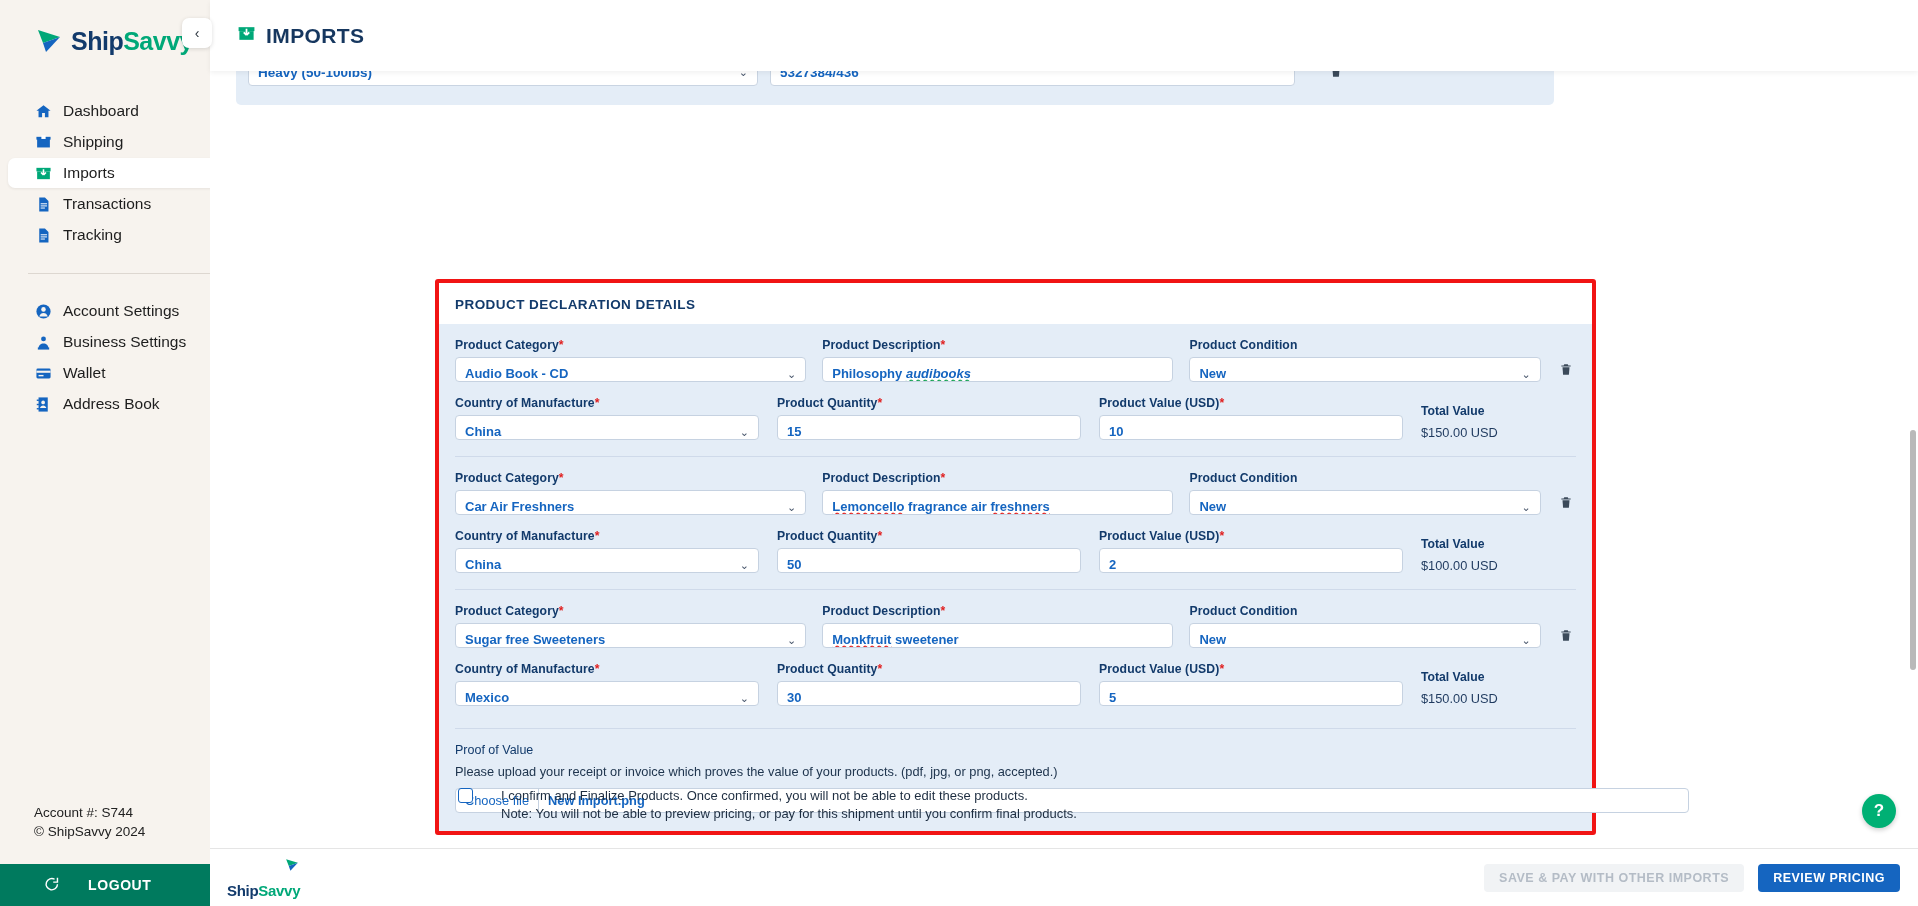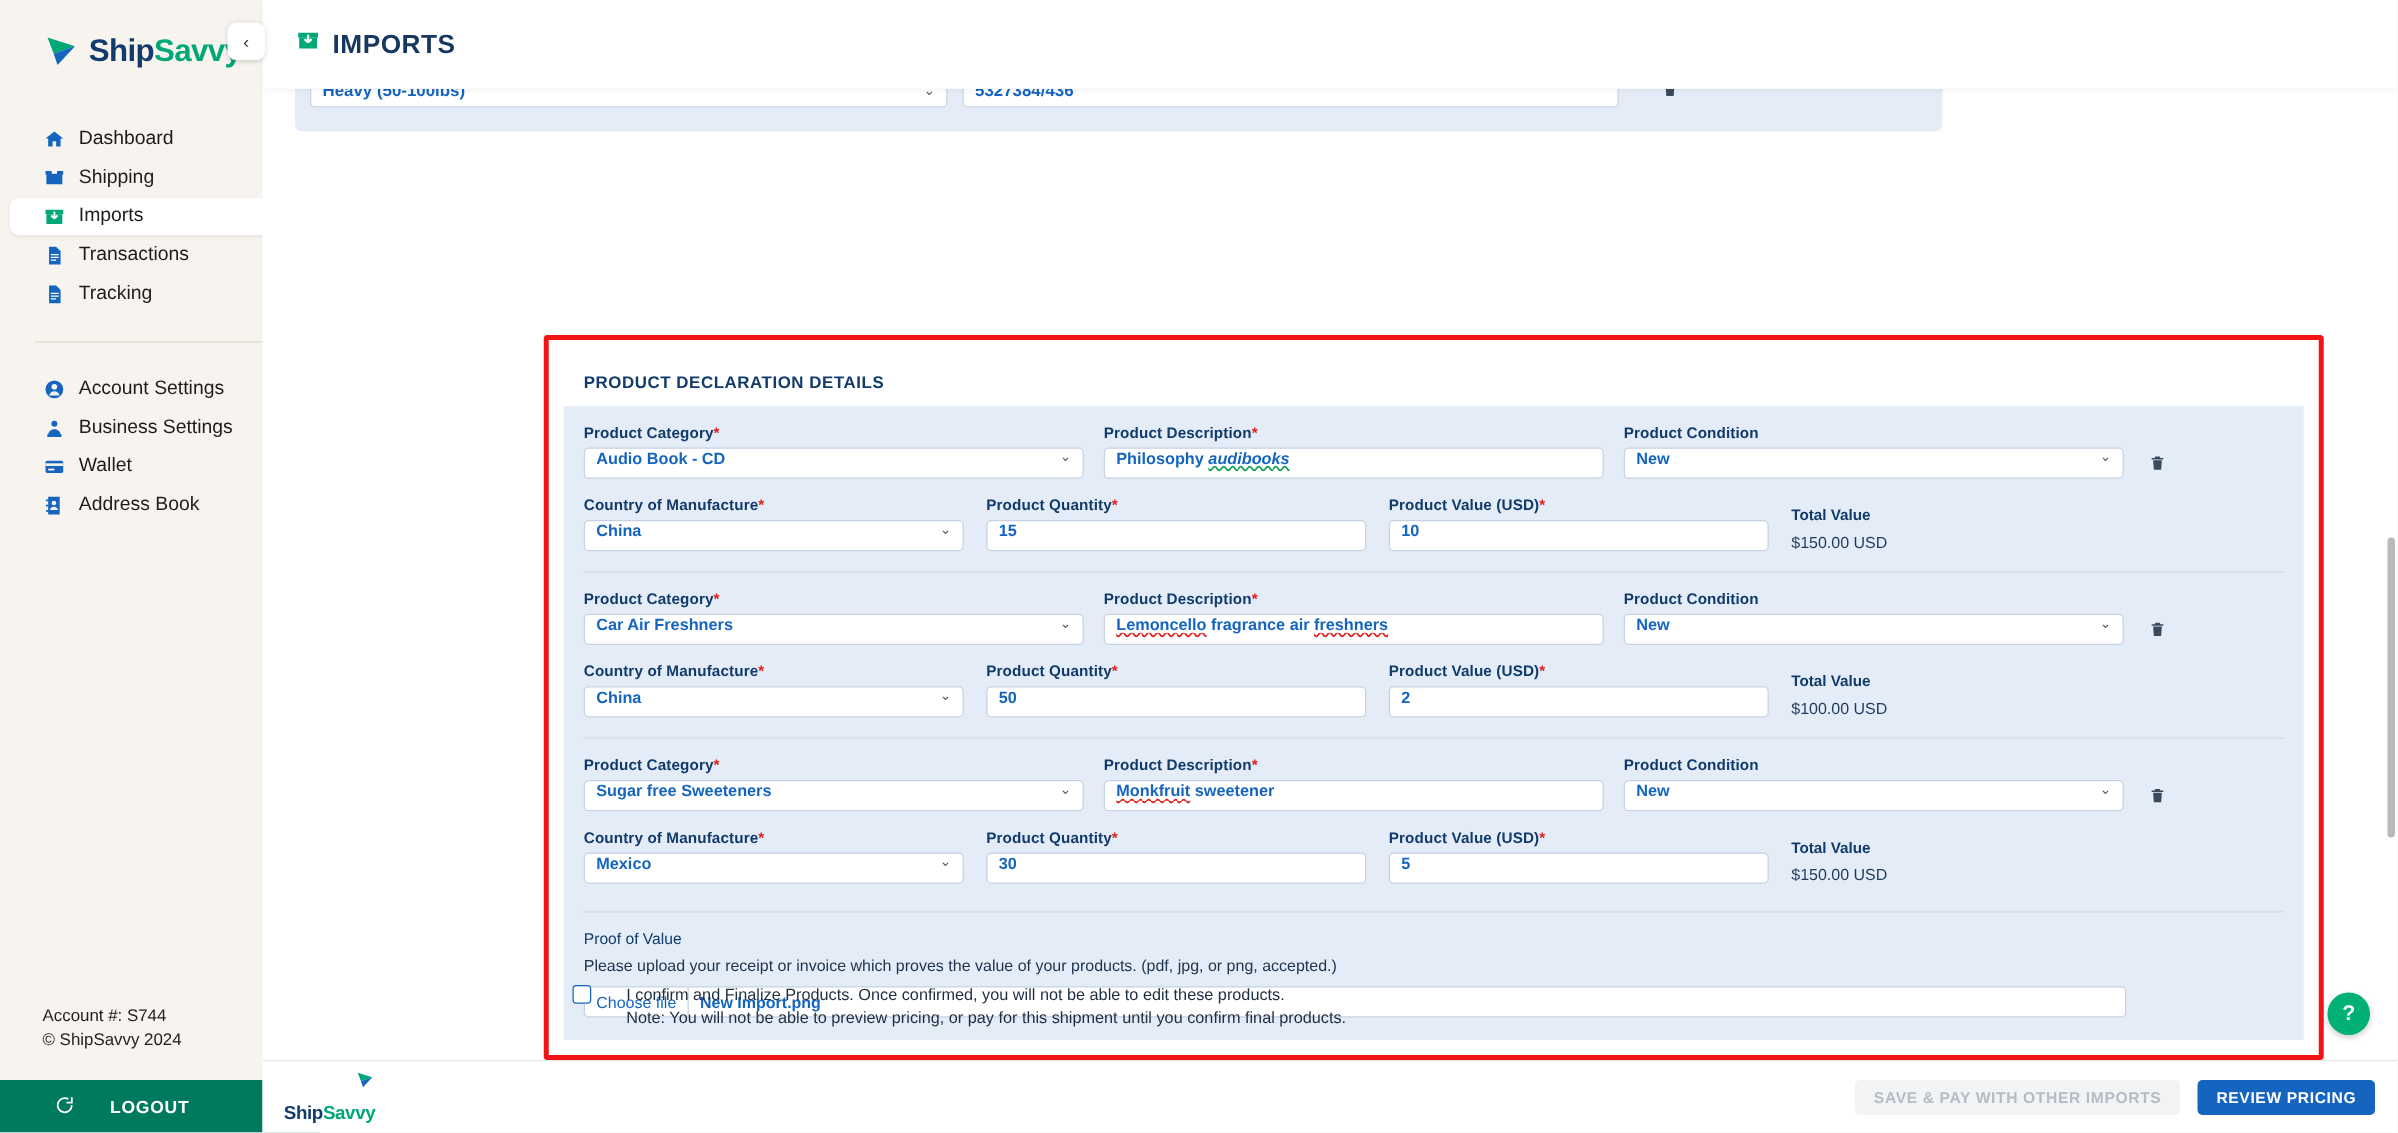--- a/index.html
+++ b/index.html
@@ -95,11 +95,11 @@
 
   
   .panel {
-    position: absolute; left: 225px; top: 197px;
-    width: 1424px;
+    position: absolute; left: 225px; top: 208px;
+    width: 1161px;
     border: 4px solid #f11414; border-radius: 3px;
     background: #fff;
-    padding: 12px;
+    padding: 0;
   }
   .panel-title {
     font-size: 13.5px; font-weight: bold; color: #123a6b;

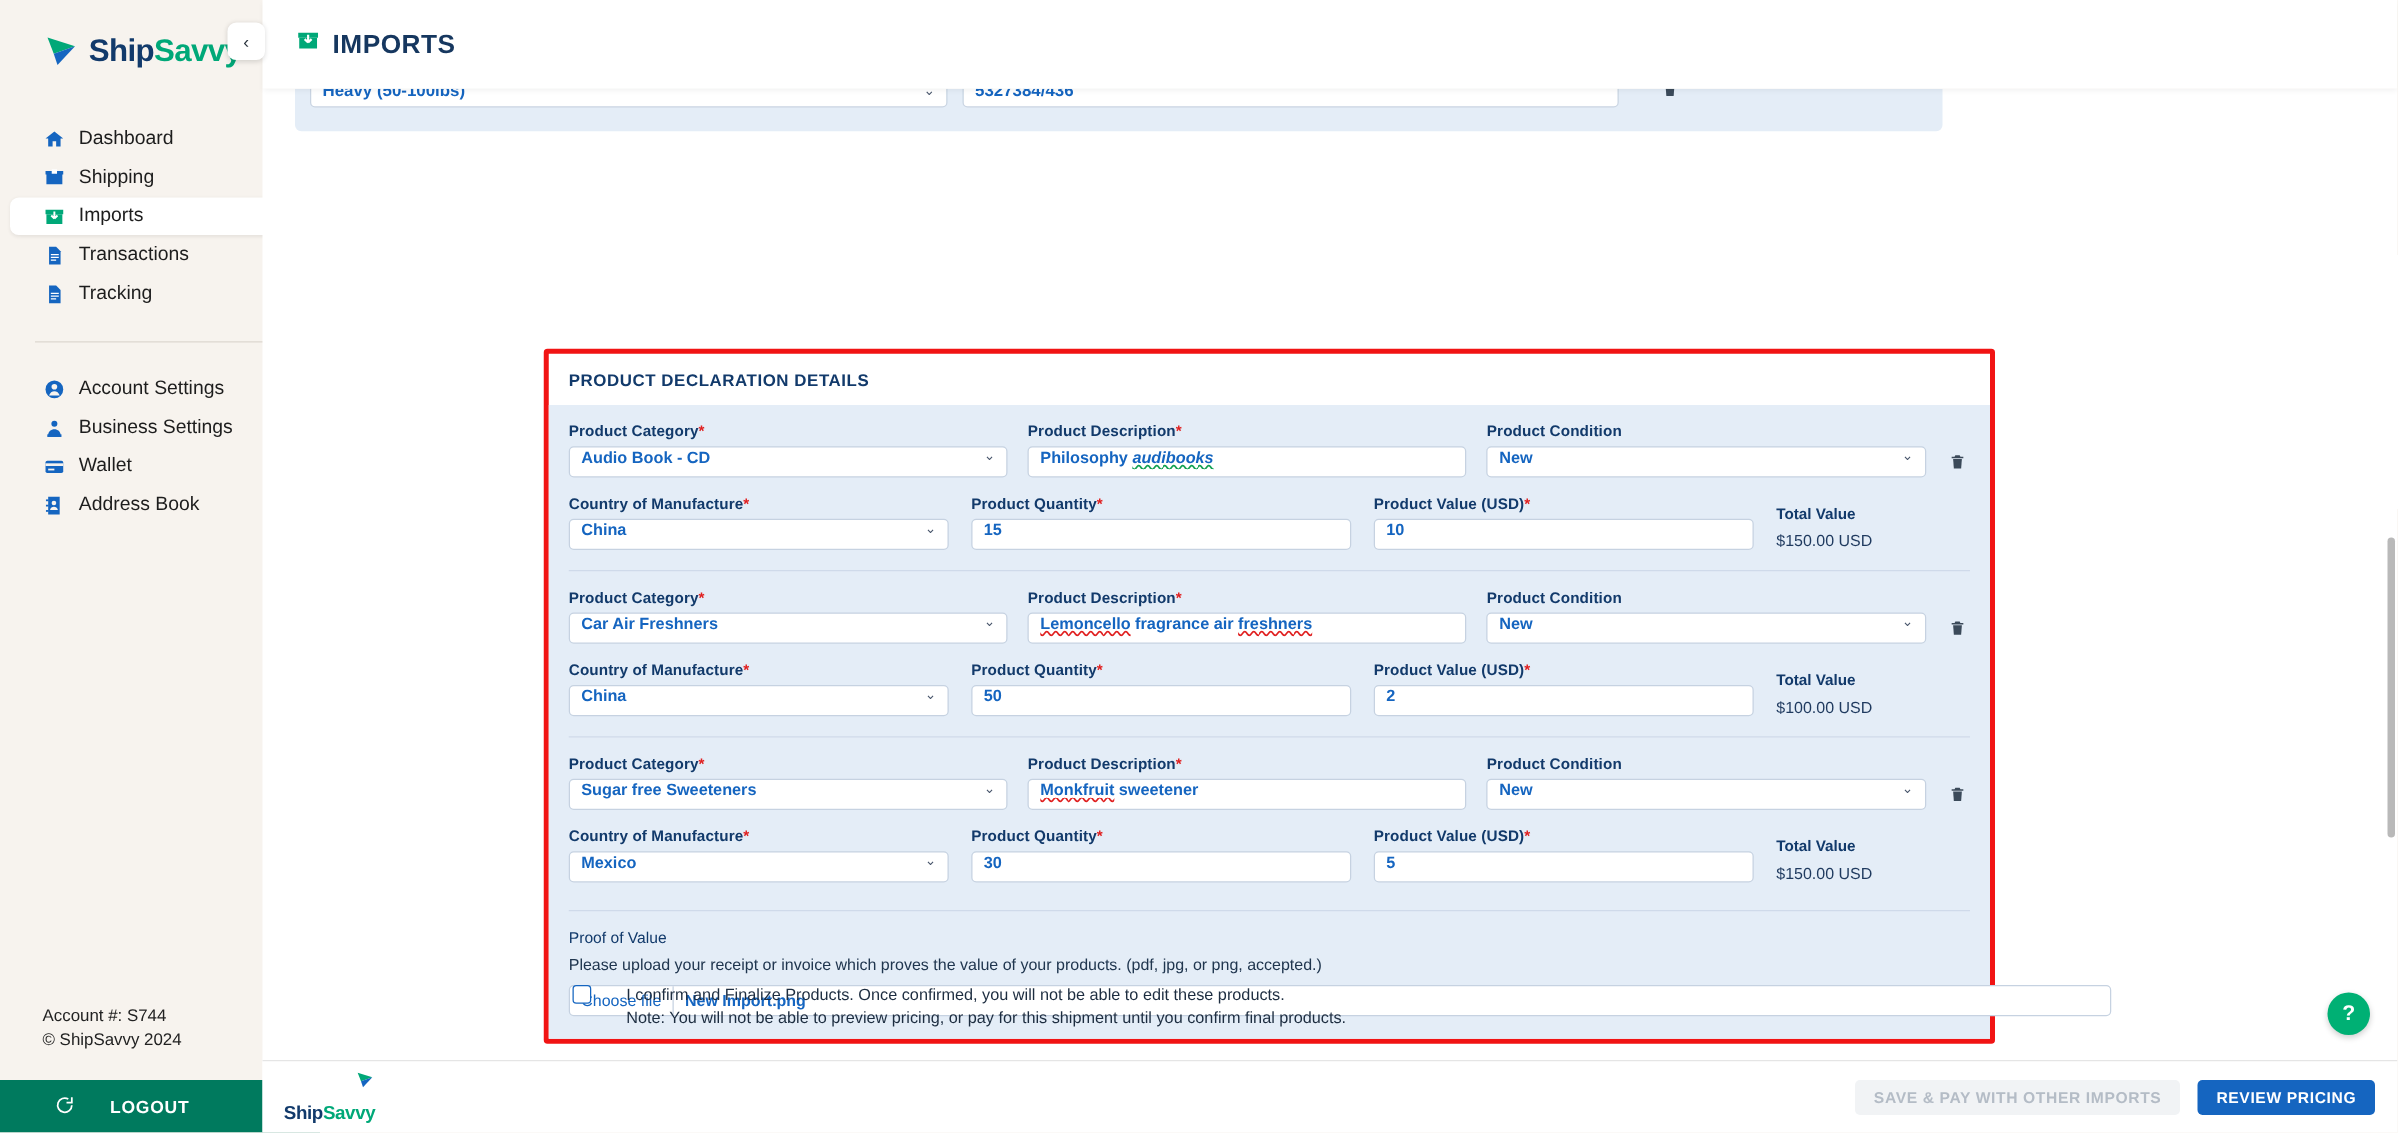--- a/index.html
+++ b/index.html
@@ -132,7 +132,7 @@
   .req { color: #e02020; }
   .ctl {
     height: 25px; background: #fff; border: 1px solid #c6d2e1; border-radius: 4px;
-    display: flex; align-items: flex-start; padding: 0 9px;
+    display: flex; align-items: flex-end; padding: 0 9px;
     font-size: 13px; font-weight: bold; color: #1565c0;
     position: relative; white-space: nowrap; overflow: hidden;
   }

